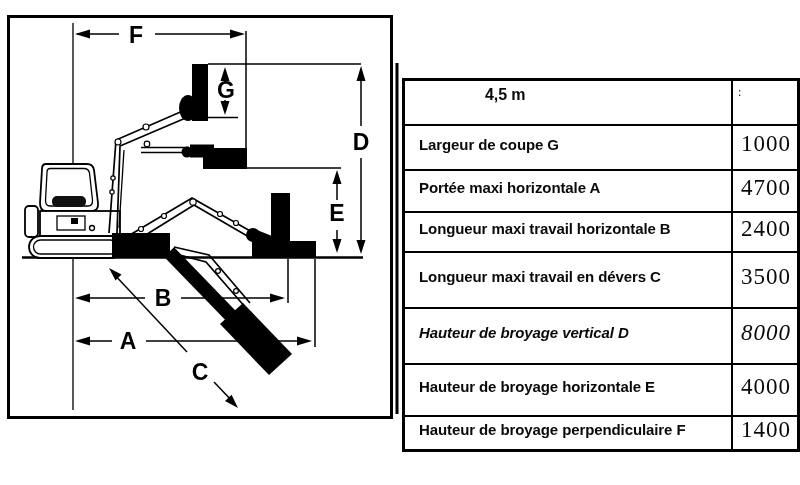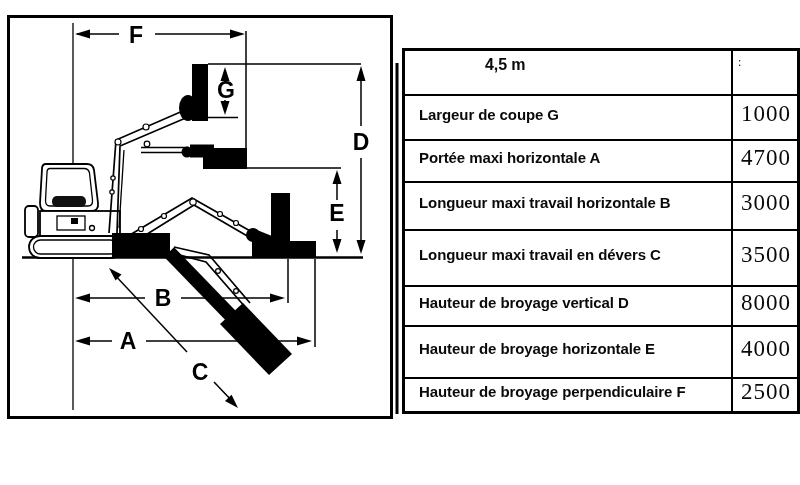--- a/index.html
+++ b/index.html
@@ -16,7 +16,7 @@
   .dimtext{font-family:"Liberation Sans",sans-serif;font-size:23px;font-weight:bold;
            fill:#000;text-anchor:middle;}
   
-  .spec-table{position:absolute;left:402px;top:48px;border-collapse:collapse;
+  .spec-table{position:absolute;left:402px;top:78px;border-collapse:collapse;
               border:3px solid #000;background:#fff;table-layout:fixed;}
   .spec-table td{border:2px solid #000;vertical-align:middle;overflow:hidden;white-space:nowrap;}
   .spec-table td.lbl{width:310px;font-weight:bold;font-size:15px;color:#0a0a0a;

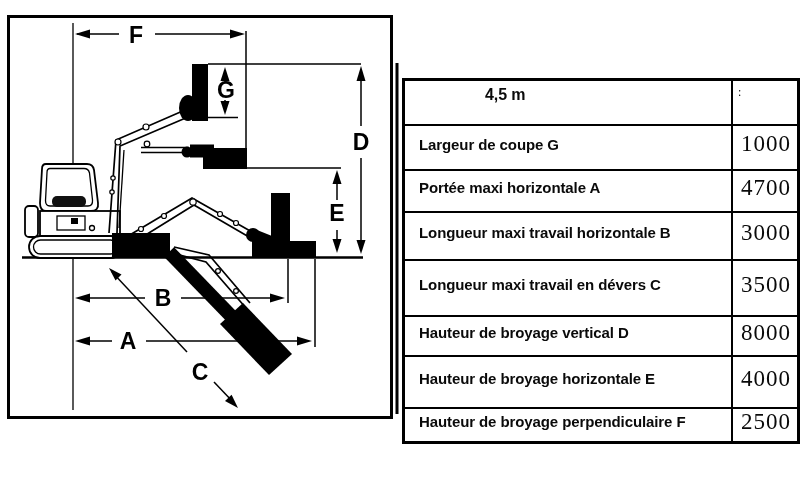--- a/index.html
+++ b/index.html
@@ -29,7 +29,7 @@
   .spec-table tr:nth-child(1){height:45px;}
   .spec-table tr:nth-child(2){height:45px;}
   .spec-table tr:nth-child(3){height:42px;}
-  .spec-table tr:nth-child(4){height:48px;}
+  .spec-table tr:nth-child(4){height:40px;}
   .spec-table tr:nth-child(5){height:56px;}
   .spec-table tr:nth-child(6){height:40px;}
   .spec-table tr:nth-child(7){height:52px;}

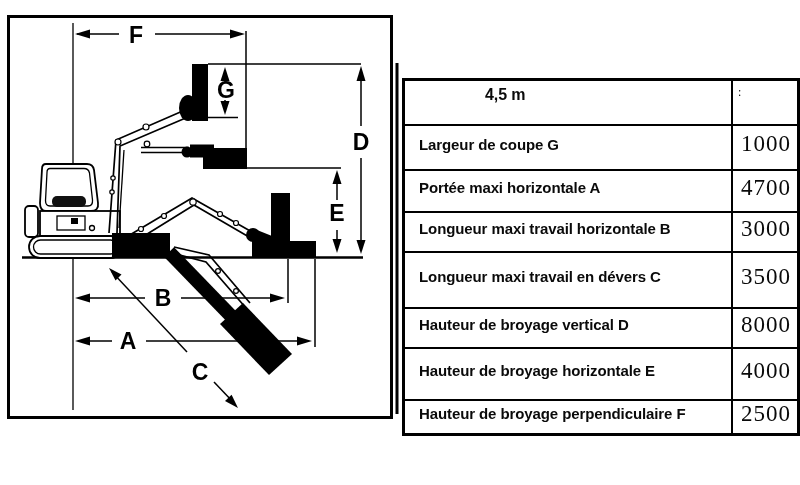--- a/index.html
+++ b/index.html
@@ -185,7 +185,7 @@
       </tr>
       <tr>
         <td class="lbl">Longueur maxi travail horizontale B</td>
-        <td class="val">3000</td>
+        <td class="val">2400</td>
       </tr>
       <tr>
         <td class="lbl">Longueur maxi travail en dévers C</td>

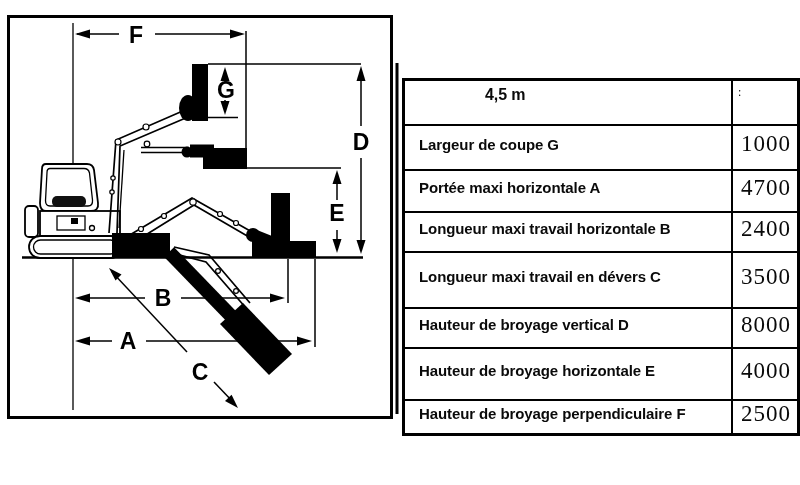--- a/index.html
+++ b/index.html
@@ -31,7 +31,7 @@
   .spec-table tr:nth-child(3){height:42px;}
   .spec-table tr:nth-child(4){height:40px;}
   .spec-table tr:nth-child(5){height:56px;}
-  .spec-table tr:nth-child(6){height:40px;}
+  .spec-table tr:nth-child(6){height:56px;font-style:italic;}
   .spec-table tr:nth-child(7){height:52px;}
   .spec-table tr:nth-child(8){height:27px;}
 </style>

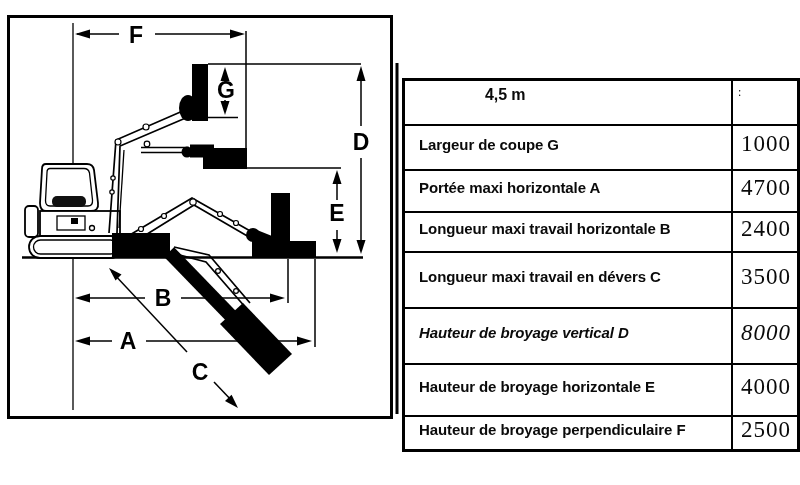--- a/index.html
+++ b/index.html
@@ -201,7 +201,7 @@
       </tr>
       <tr>
         <td class="lbl">Hauteur de broyage perpendiculaire F</td>
-        <td class="val">2500</td>
+        <td class="val">1400</td>
       </tr>
     </tbody>
   </table>

